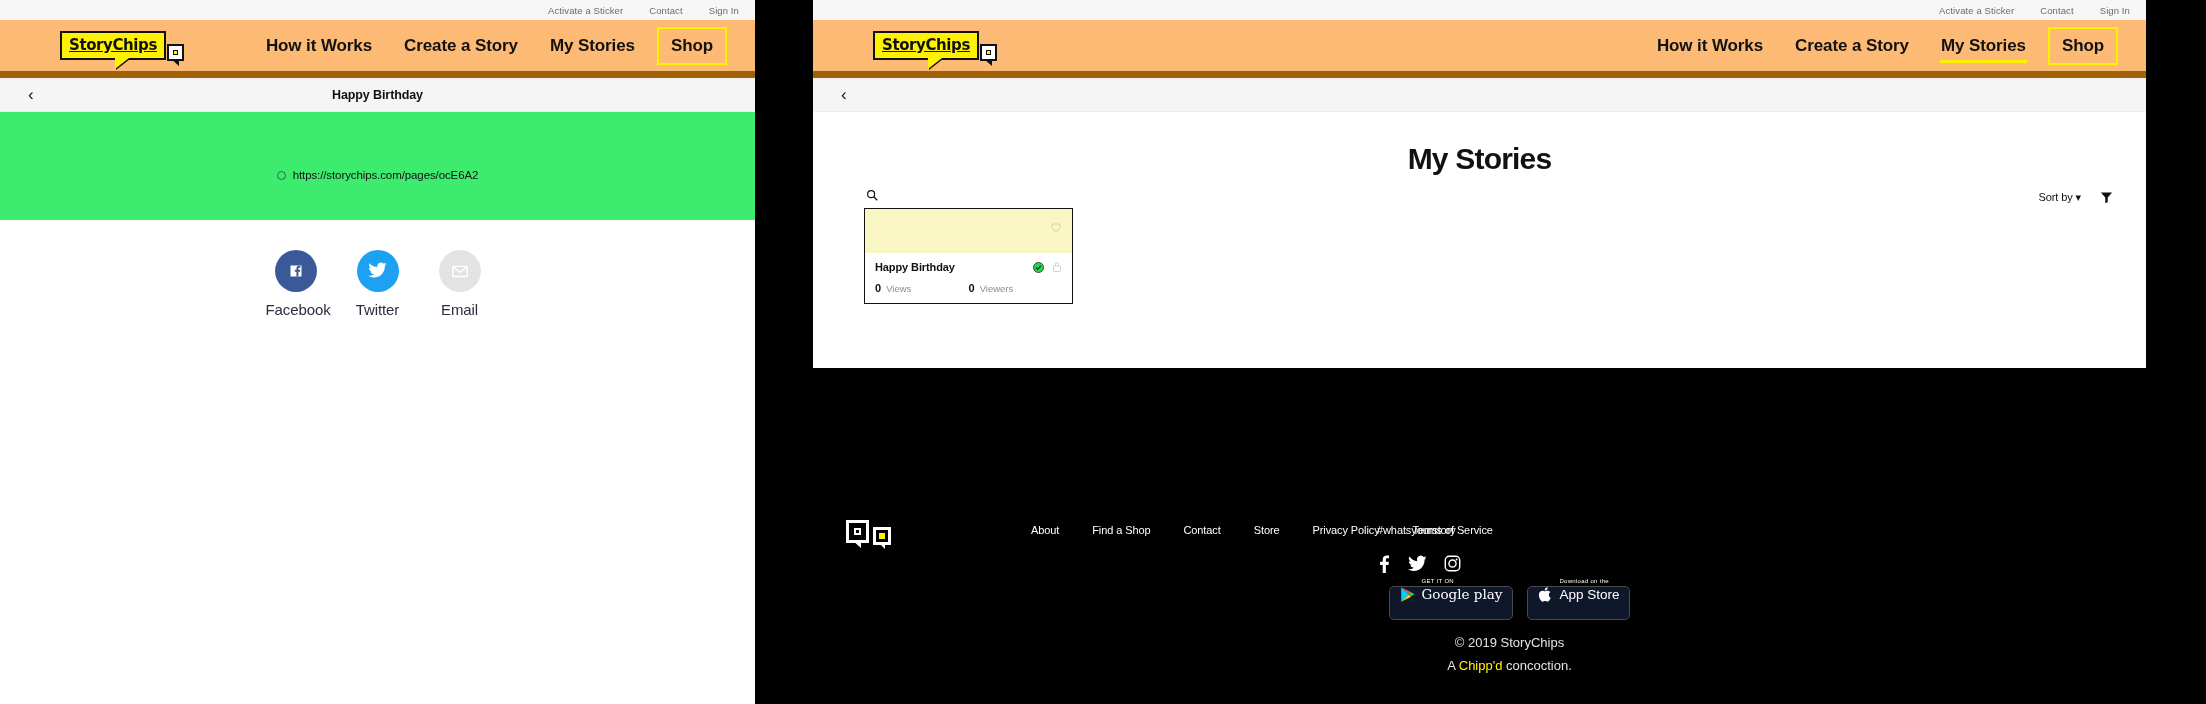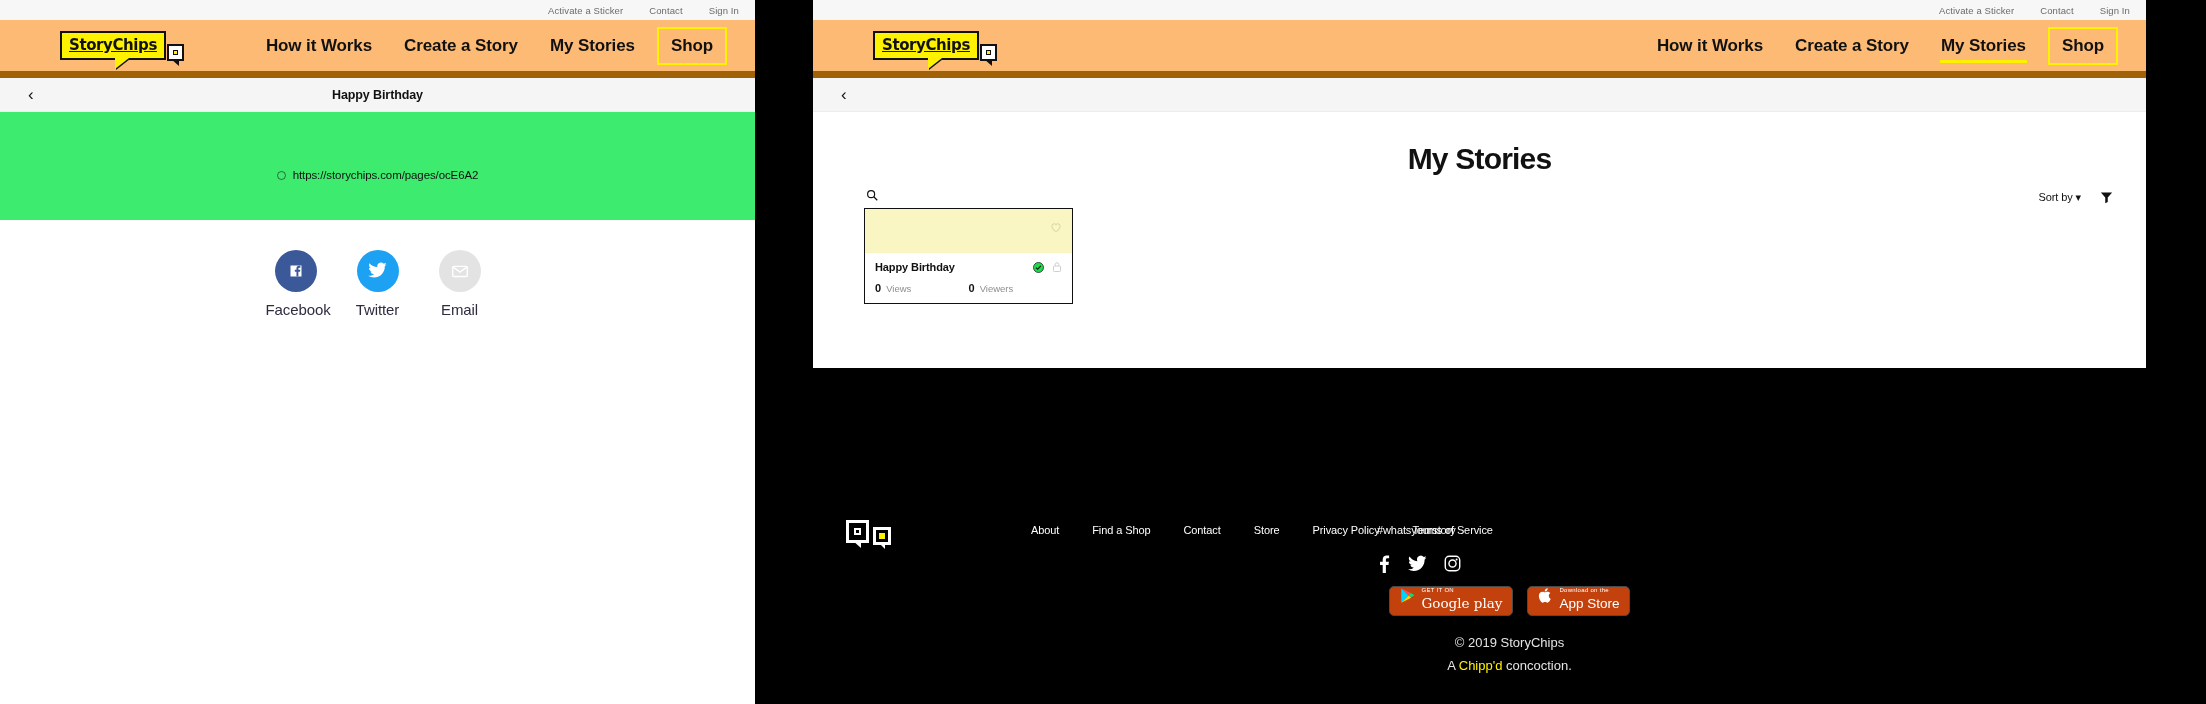--- a/index.html
+++ b/index.html
@@ -121,8 +121,8 @@
 
   .badges { position:absolute; left:0; right:0; top:218px; display:flex;
     justify-content:center; gap:14px; }
-  .badge { height:30px; border:1px solid #4a4a4a; border-radius:5px; background:#c2410c;
-    display:flex; align-items:flex-start; padding:0 10px; gap:7px; cursor:pointer; }
+  .badge { height:30px; border:1px solid #4a4a4a; border-radius:5px; background:#0f172a;
+    display:flex; align-items:flex-end; padding:16px 10px; gap:7px; cursor:pointer; }
   .badge .b-sub { font-size:6px; color:#fff; letter-spacing:.3px; line-height:1.15; }
   .badge .b-main { font-size:13.5px; color:#fff; line-height:1.1;
     font-family:"DejaVu Serif", serif; }

